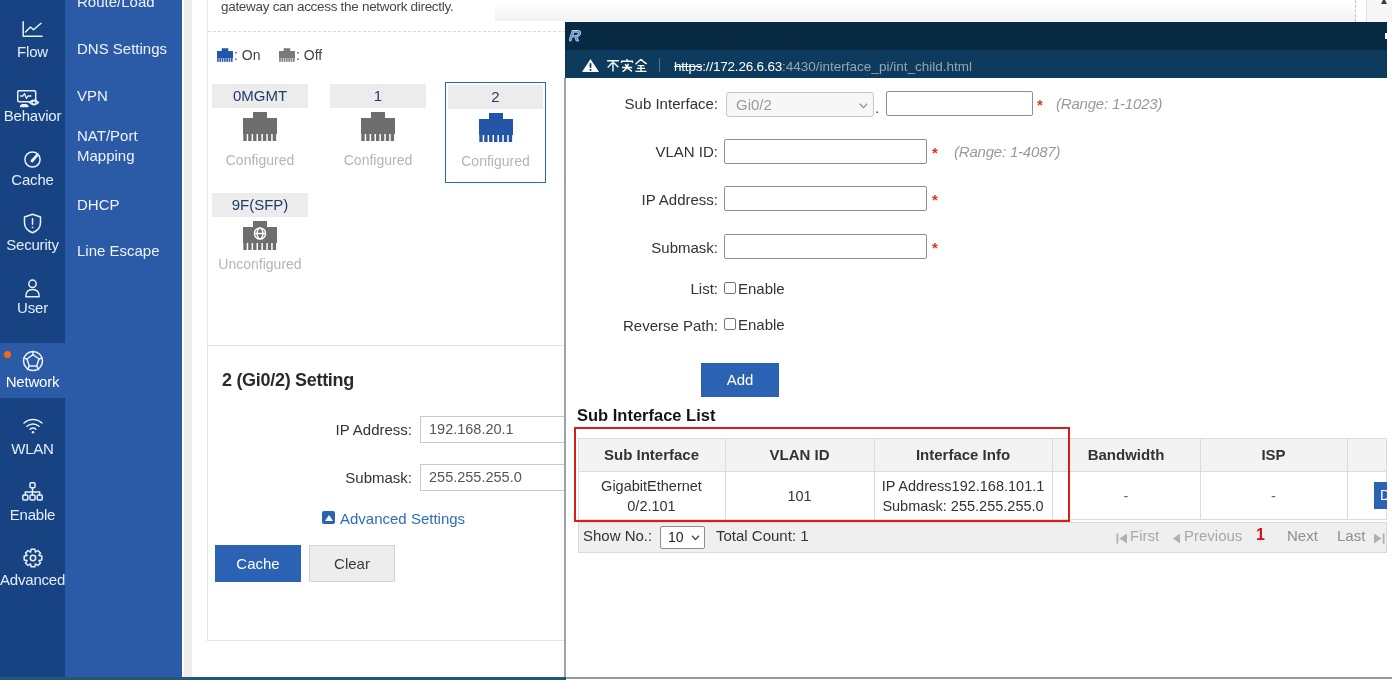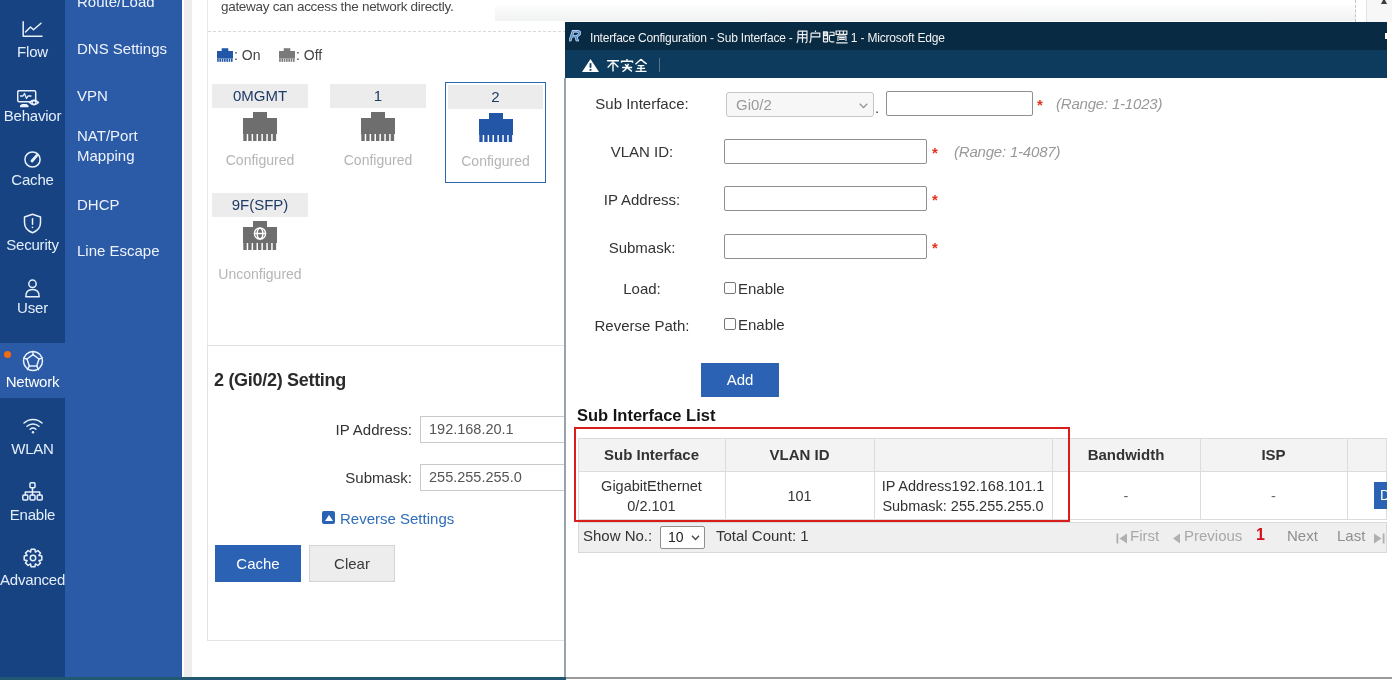--- a/index.html
+++ b/index.html
@@ -212,15 +212,6 @@
 <div class="a" style="left:569px;top:27px"><svg width="19" height="16" viewBox="0 0 19 16">
           <text x="1.5" y="13.5" font-family="Liberation Sans" font-size="15.5" font-weight="bold" font-style="italic" fill="#4a8fd4" stroke="#dce8f4" stroke-width="0.6" transform="skewX(-8)">R</text>
         </svg></div>
-<div class="a" style="left:590px;top:29.5px;font-size:12px;letter-spacing:-0.2px;color:#f2f2f2;white-space:nowrap">Interface Configuration - Sub Interface - <svg class="cjk" width="13" height="14" viewBox="0 0 14 15" style="stroke:#f2f2f2;fill:none;stroke-width:1.25">
-          <path d="M2.2 1.2 H11.8 V11.5 Q11.8 13.7 10 13.8 M2.2 1.2 V8.5 Q2.2 11.8 0.8 13.8 M2.2 5 H11.8 M2.2 8.5 H11.8 M7 1.2 V13.8"></path>
-        </svg><svg class="cjk" width="13" height="14" viewBox="0 0 14 15" style="stroke:#f2f2f2;fill:none;stroke-width:1.25">
-          <path d="M7 0.6 V2.2 M2.2 3.4 H11.6 V7.4 H2.2 V3.4 M2.2 7.4 Q2.2 11.5 0.8 13.8"></path>
-        </svg><svg class="cjk" width="13" height="14" viewBox="0 0 14 15" style="stroke:#f2f2f2;fill:none;stroke-width:1.25">
-          <path d="M1 2 H6.2 M1.6 2 V12.8 M1.6 12.8 H6 M6 2 V12.8 M1.6 6 H6 M1.6 9.5 H6 M3 2 V6 M4.6 2 V6 M8 2.4 H13 M13 2.4 V5.8 H8 M8 5.8 V10.8 Q8 12.8 10 12.8 H13.2"></path>
-        </svg><svg class="cjk" width="13" height="14" viewBox="0 0 14 15" style="stroke:#f2f2f2;fill:none;stroke-width:1.25">
-          <path d="M1.2 1 H12.8 V4.6 H1.2 Z M5 1 V4.6 M9 1 V4.6 M3.2 6.4 H11.8 M4.4 8.2 H10.6 M4.4 10 H10.6 M3.2 6.4 V11.8 M11.8 6.4 V11.8 M1.2 13.8 H13.6"></path>
-        </svg> 1 - Microsoft Edge</div>
 <div class="a" style="left:1384.5px;top:33px;width:3px;height:6px;background:#fff"></div>
 
 <div class="a" style="left:582px;top:57.5px"><svg width="17" height="13" viewBox="0 0 17 13">

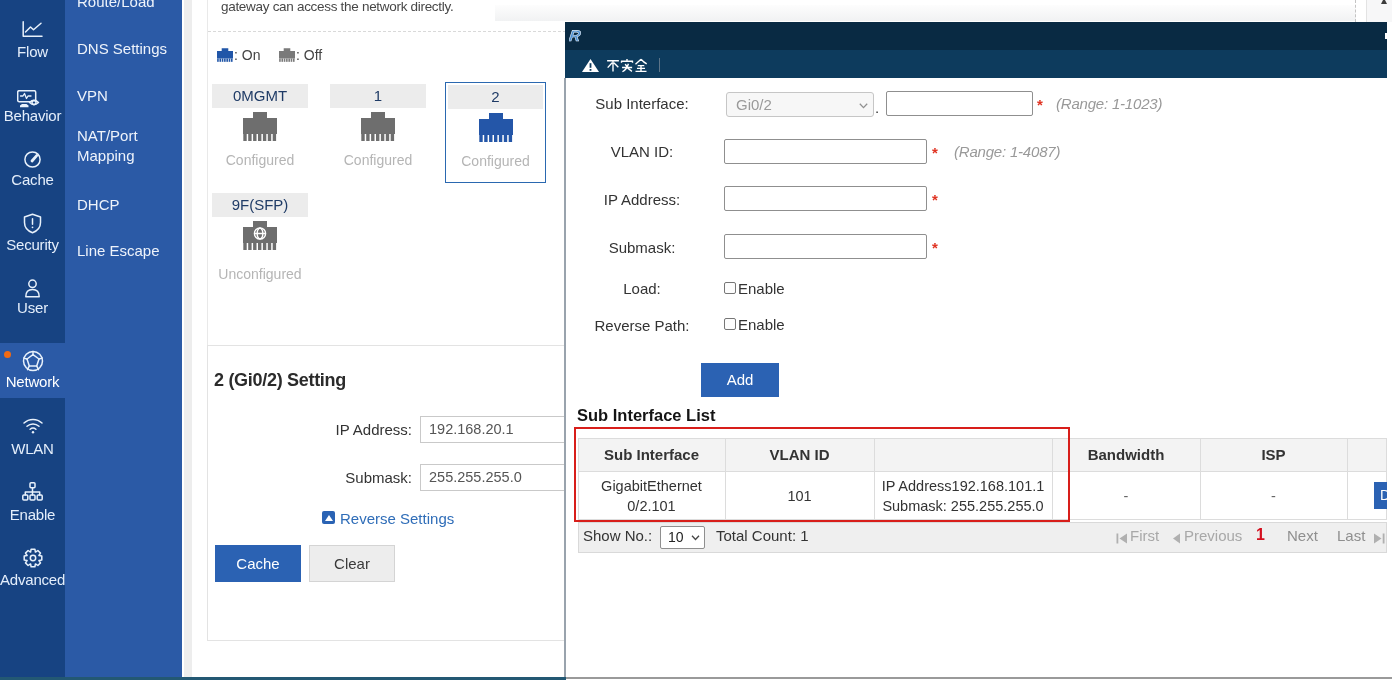--- a/index.html
+++ b/index.html
@@ -227,6 +227,7 @@
           <path d="M7.5 0.8 L1.6 6.2 M7.5 0.8 Q10.6 4.2 13.6 5.8 M4 7.6 H11 M7.5 7.6 V13.8 M3.2 10.6 H11.8 M1.6 13.8 H13.4"></path>
         </svg></div>
 <div class="a" style="left:659px;top:58px;width:1px;height:14px;background:#5c7488"></div>
+<div class="a" style="left:674px;top:58.5px;font-size:13.5px;letter-spacing:-0.2px;color:#fff;white-space:nowrap"><span style="text-decoration:line-through">https</span>://172.26.6.63<span style="color:#93a5b3;letter-spacing:0">:4430/interface_pi/int_child.html</span></div>
 
 <div class="lab" style="top:95px">Sub Interface:</div>
 <div class="lab" style="top:143px">VLAN ID:</div>

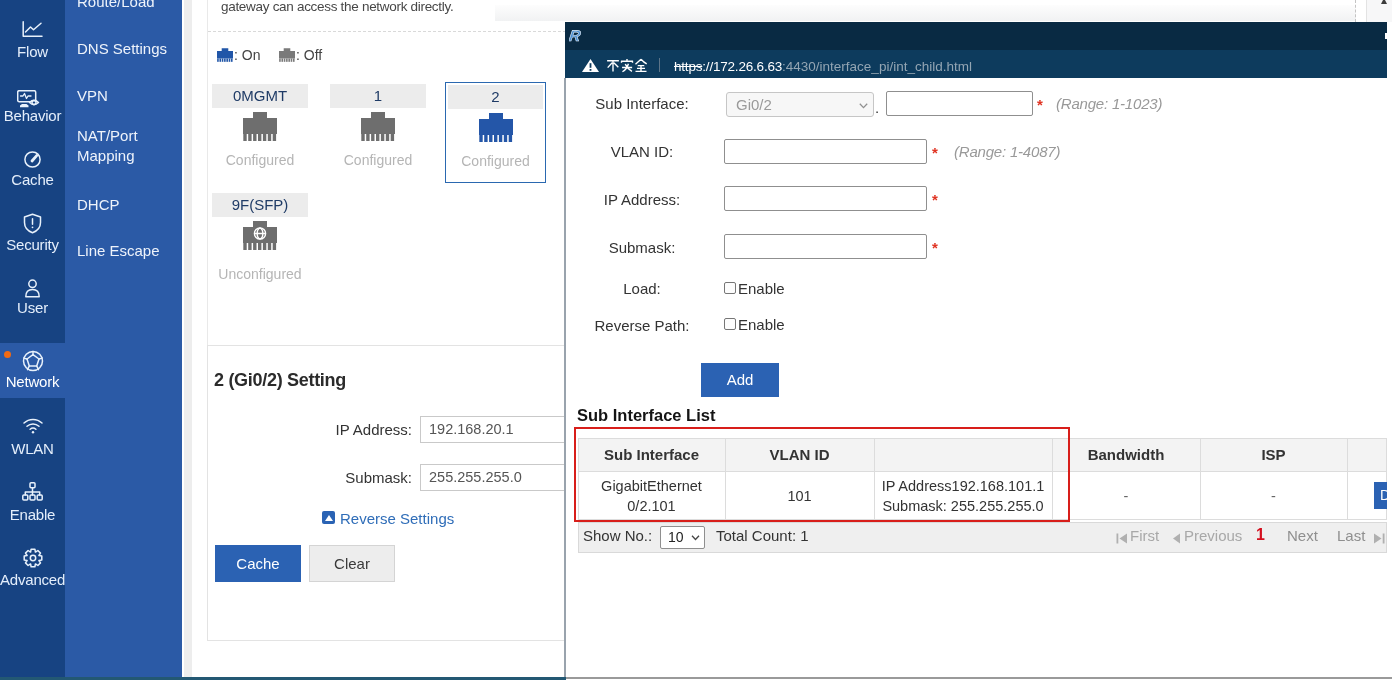--- a/index.html
+++ b/index.html
@@ -195,7 +195,7 @@
 
 <div id="popup">
 <style>
-.lab{position:absolute;left:566px;width:152px;text-align:center;font-size:15px;color:#333}
+.lab{position:absolute;left:566px;width:152px;text-align:right;font-size:15px;color:#333}
 .inp{position:absolute;height:25px;border:1px solid #8f8f8f;border-radius:2px;background:#fff}
 .star{position:absolute;color:#e03322;font-size:15px;font-weight:bold}
 .rng{position:absolute;font-size:15px;font-style:italic;color:#999;letter-spacing:-0.2px;white-space:nowrap}

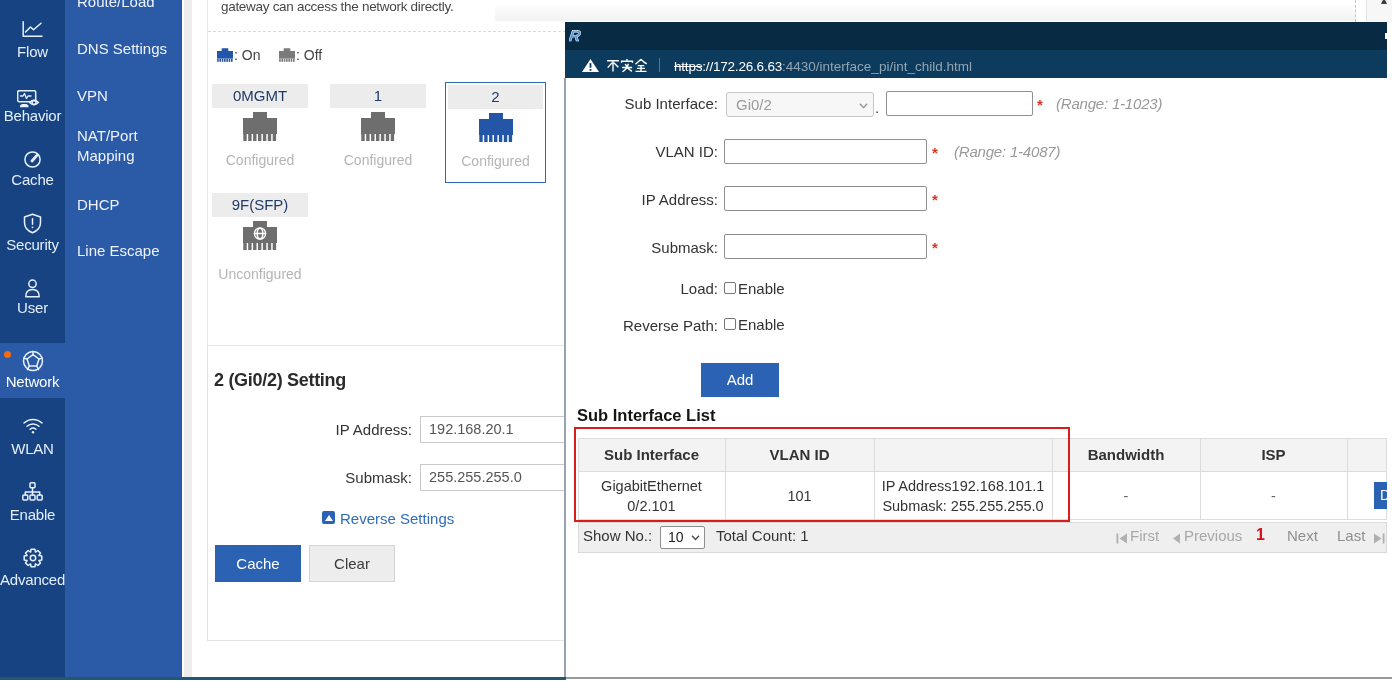--- a/index.html
+++ b/index.html
@@ -174,7 +174,7 @@
         <use href="#rj45" fill="#6e6e6e"></use>
         <use href="#globe"></use>
       </svg>
-      <div class="lb" style="margin-top:16px">Unconfigured</div>
+      <div class="lb" style="margin-top:6px">Unconfigured</div>
     </div>
 </div>
 

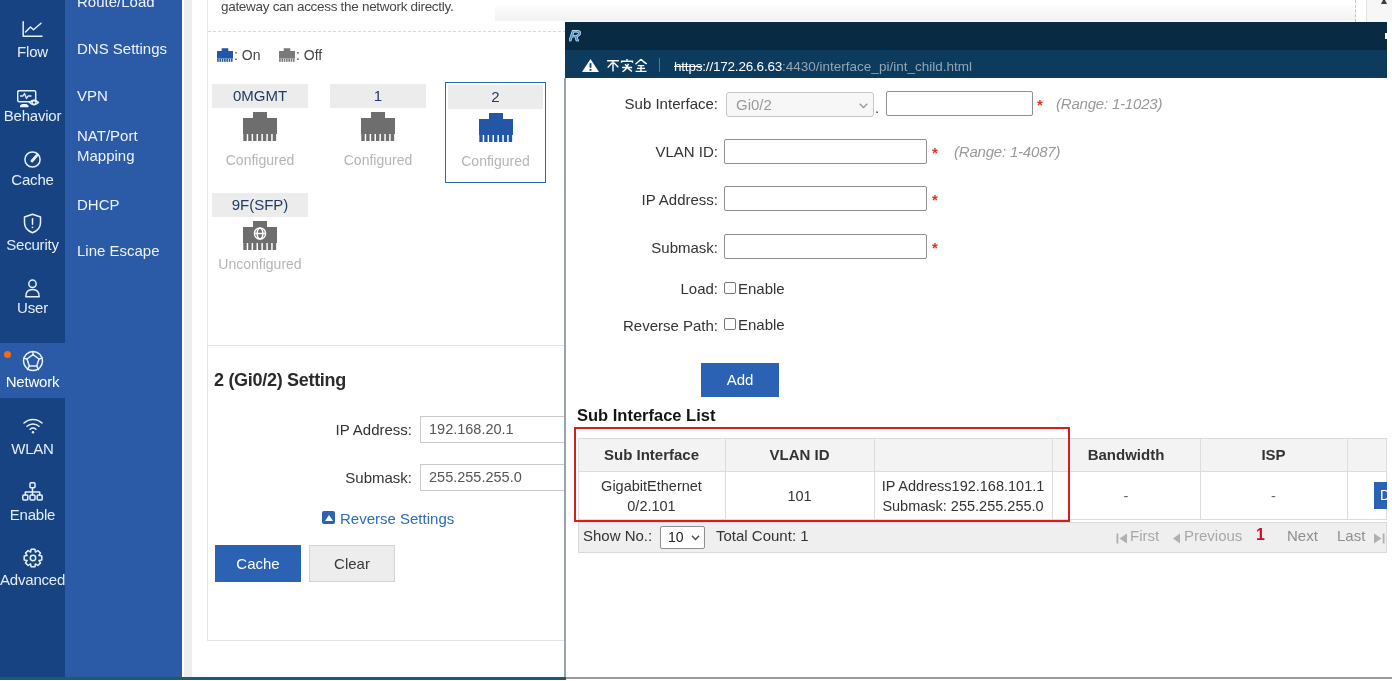--- a/index.html
+++ b/index.html
@@ -233,7 +233,7 @@
 <div class="lab" style="top:143px">VLAN ID:</div>
 <div class="lab" style="top:190.5px">IP Address:</div>
 <div class="lab" style="top:238.5px">Submask:</div>
-<div class="lab" style="top:280px">Load:</div>
+<div class="lab" style="top:280px">List:</div>
 <div class="lab" style="top:316.5px">Reverse Path:</div>
 <div class="a" style="left:726px;top:92px;width:148px;height:25px;background:#f7f7f7;border:1px solid #c6c6c6;border-radius:3px;line-height:23px;padding-left:9px;font-size:15px;color:#9a9a9a">Gi0/2<svg style="position:absolute;right:5px;top:10px" width="9" height="6" viewBox="0 0 9 6">
           <path d="M0.8 0.8 L4.5 4.6 L8.2 0.8" stroke="#909090" fill="none" stroke-width="1.3"></path>

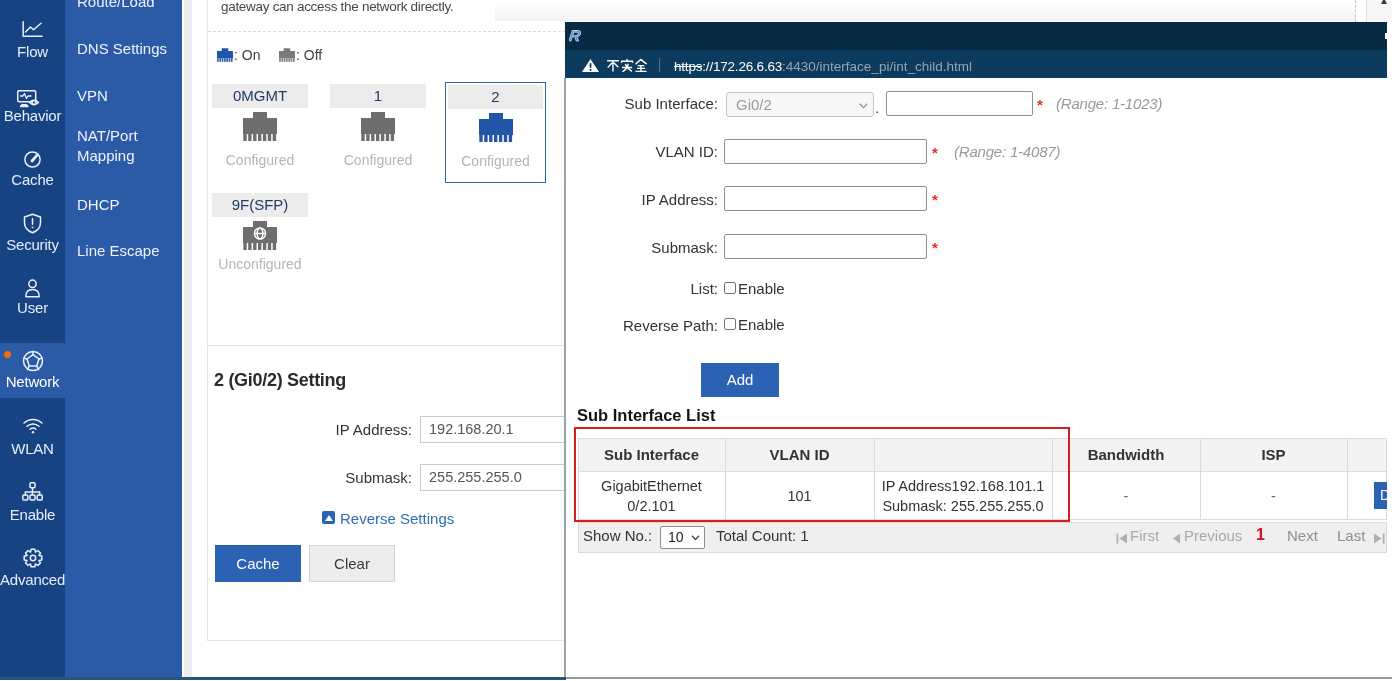--- a/index.html
+++ b/index.html
@@ -180,7 +180,7 @@
 
 <div id="panel">
 <div class="a" style="left:207px;top:345px;width:1149px;height:296px;background:#fff;border:1px solid #e3e3e3"></div>
-<div class="a" style="left:214px;top:370px;font-size:18px;font-weight:bold;color:#2b2b2b;letter-spacing:-0.3px">2 (Gi0/2) Setting</div>
+<div class="a" style="left:222px;top:370px;font-size:18px;font-weight:bold;color:#2b2b2b;letter-spacing:-0.3px">2 (Gi0/2) Setting</div>
 <div class="a" style="left:212px;top:421px;width:200px;text-align:right;font-size:15px;color:#333">IP Address:</div>
 <div class="a" style="left:420px;top:416px;width:560px;height:27px;border:1px solid #c9c9c9;background:#fff;line-height:25px;padding-left:8px;font-size:14.5px;color:#555">192.168.20.1</div>
 <div class="a" style="left:212px;top:469px;width:200px;text-align:right;font-size:15px;color:#333">Submask:</div>

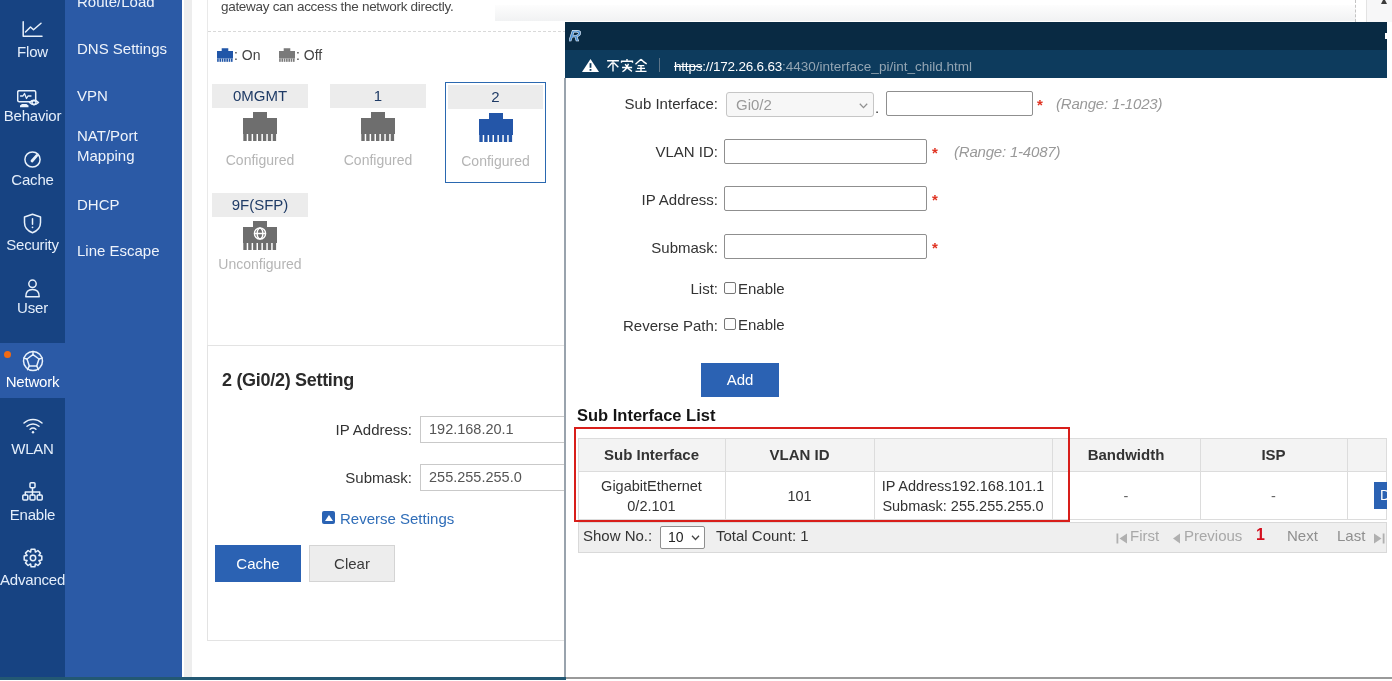--- a/index.html
+++ b/index.html
@@ -267,6 +267,7 @@
 .td{position:absolute;text-align:center;font-size:14.5px;color:#333;line-height:20px}</style>
 <div class="th" style="left:578px;width:147px">Sub Interface</div>
 <div class="th" style="left:725px;width:149px">VLAN ID</div>
+<div class="th" style="left:874px;width:178px">Interface Info</div>
 <div class="th" style="left:1052px;width:148px">Bandwidth</div>
 <div class="th" style="left:1200px;width:147px">ISP</div>
 <div class="td" style="left:578px;top:476px;width:147px">GigabitEthernet<br>0/2.101</div>

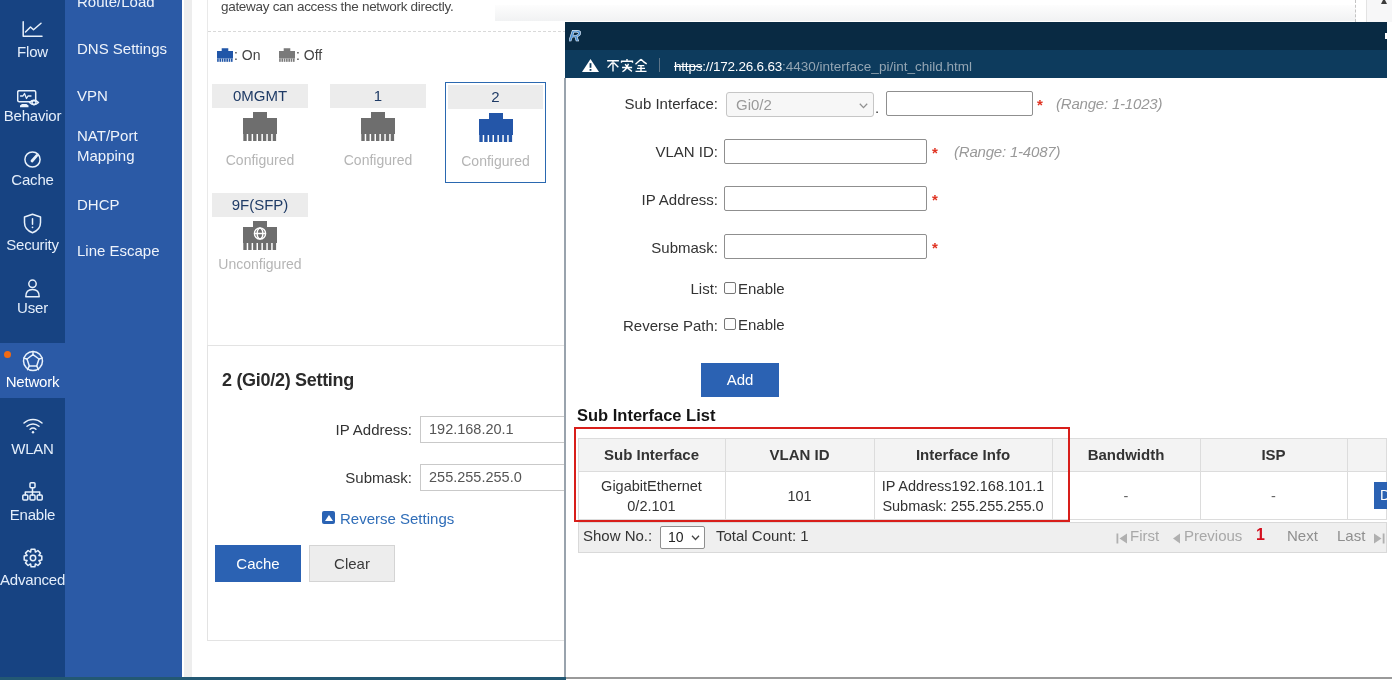--- a/index.html
+++ b/index.html
@@ -188,7 +188,7 @@
 <div class="a" style="left:322px;top:511px;width:13px;height:13px;background:#2a63b4;border-radius:2px">
       <div style="margin:3.5px auto 0;width:0;height:0;border-left:4px solid transparent;border-right:4px solid transparent;border-bottom:6px solid #fff"></div>
     </div>
-<div class="a" style="left:340px;top:510px;font-size:15px;color:#2f6db8">Reverse Settings</div>
+<div class="a" style="left:340px;top:510px;font-size:15px;color:#2f6db8">Advanced Settings</div>
 <div class="a" style="left:215px;top:545px;width:86px;height:37px;background:#2b62b3;color:#fff;font-size:15px;text-align:center;line-height:37px">Cache</div>
 <div class="a" style="left:309px;top:545px;width:86px;height:37px;background:#ededed;border:1px solid #d4d4d4;color:#3a3a3a;font-size:15px;text-align:center;line-height:35px">Clear</div>
 </div>

